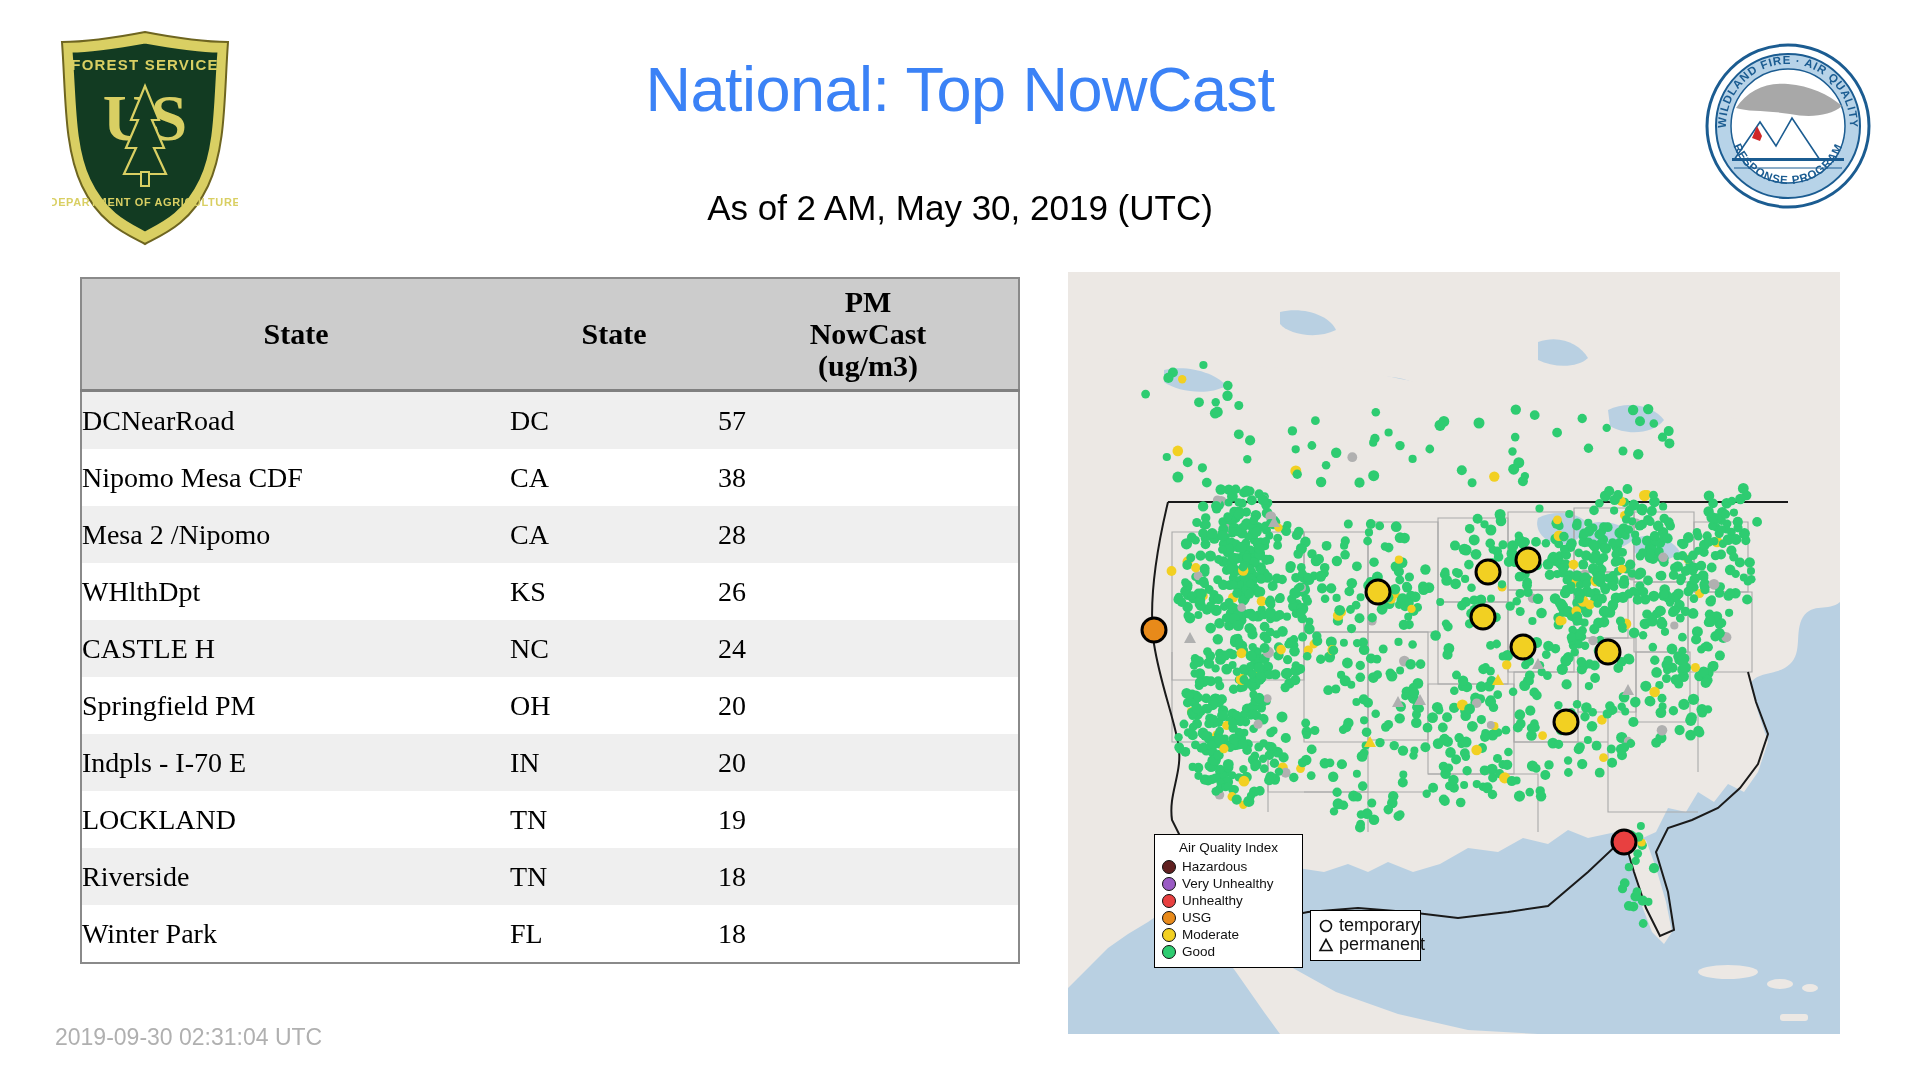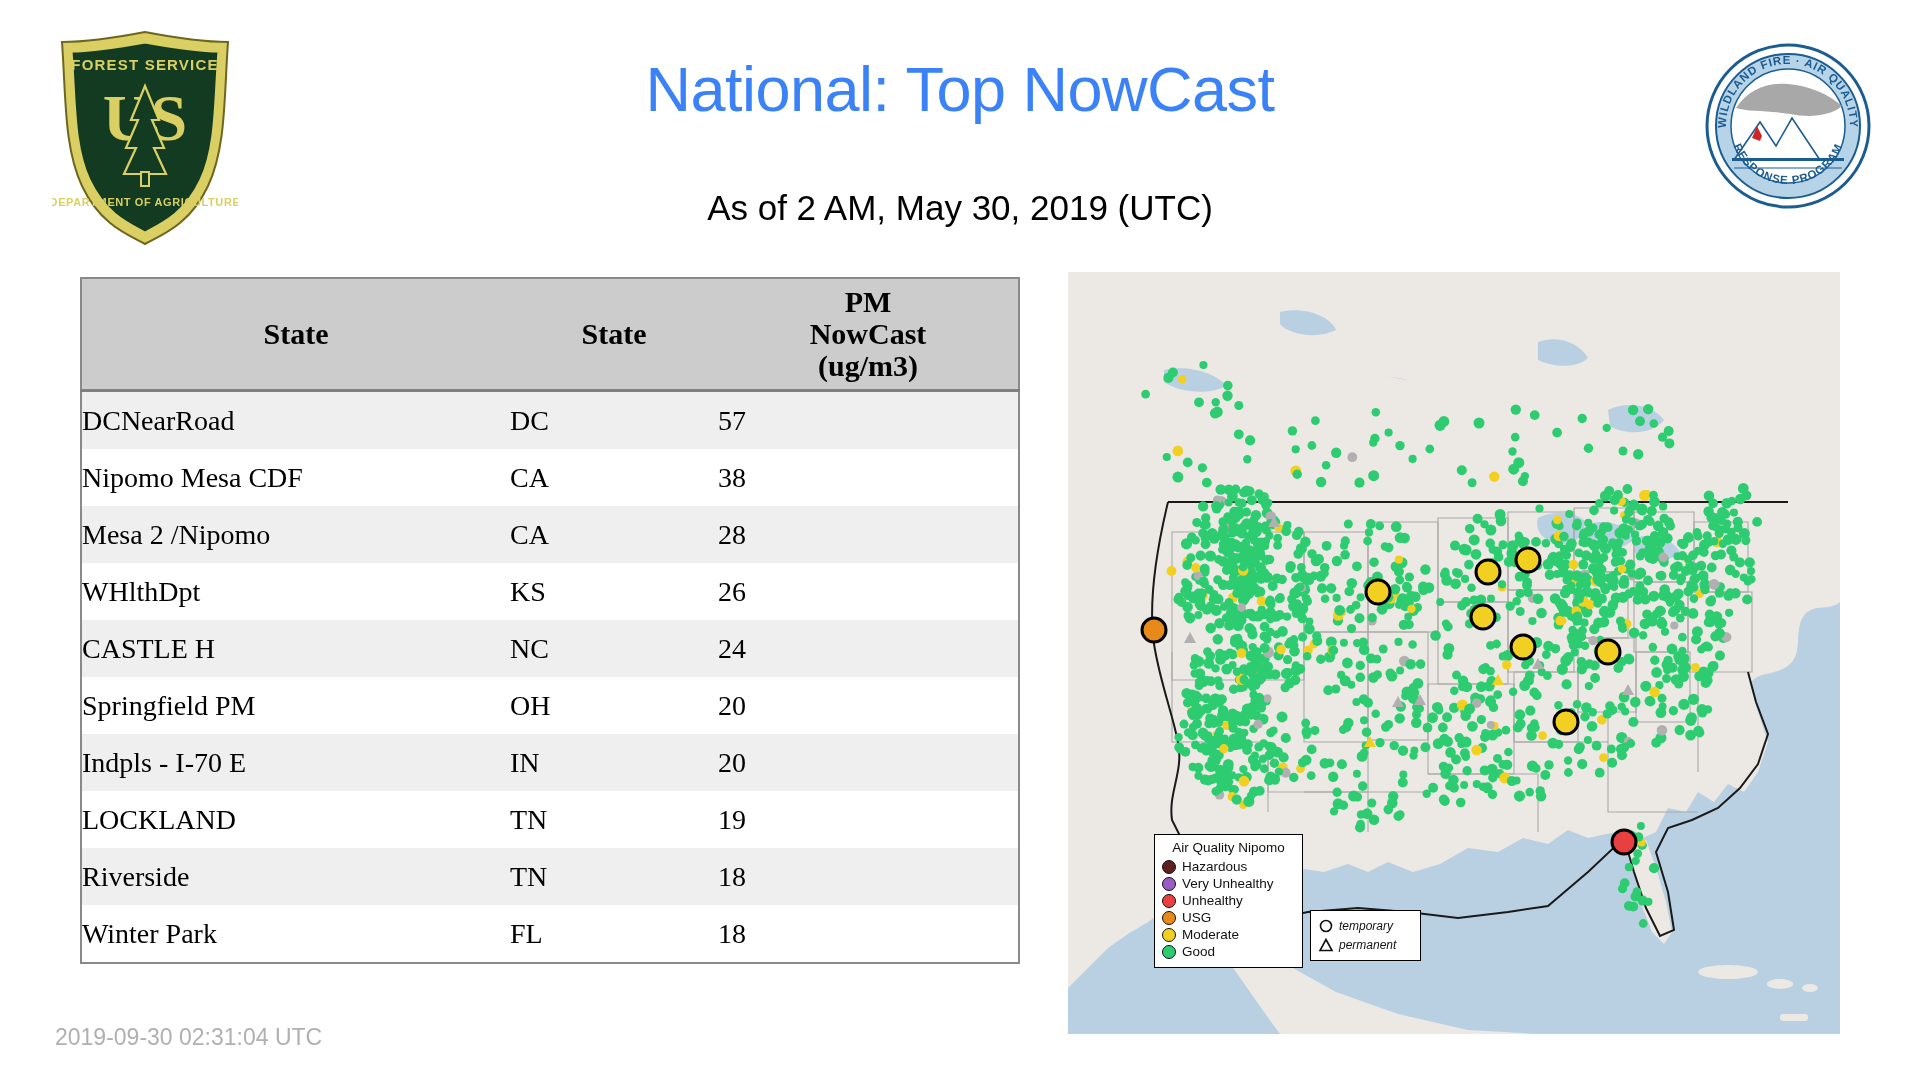--- a/index.html
+++ b/index.html
@@ -1945,7 +1945,7 @@
   </svg>
 
   <div class="map-legend" id="aqi-legend">
-    <div class="legend-title">Air Quality Nipomo</div>
+    <div class="legend-title">Air Quality Index</div>
     <div id="aqi-legend-rows">
         <div class="legend-row">
           <span class="swatch" style="background: rgb(96, 32, 32);"></span>

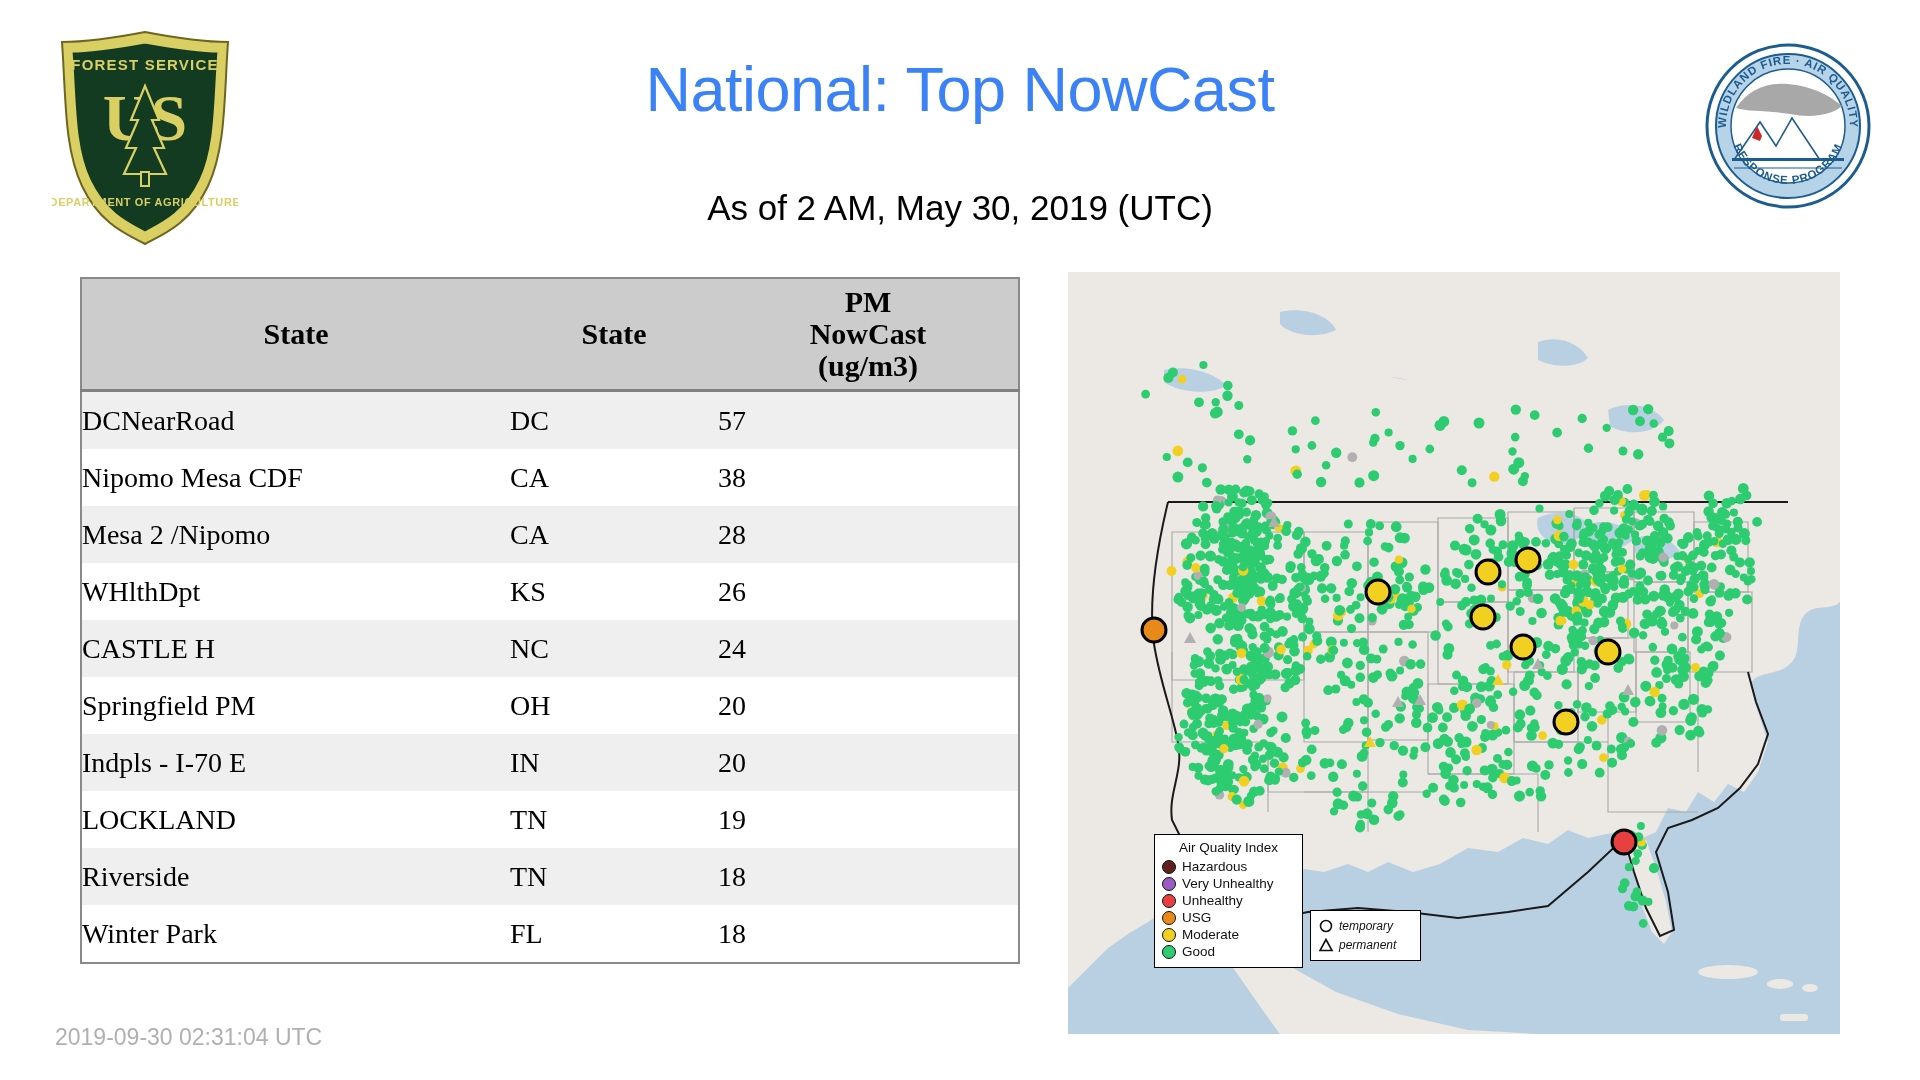--- a/index.html
+++ b/index.html
@@ -163,7 +163,7 @@
   #symbol-legend .sym {
     width: 16px; height: 16px; margin-right: 5px; flex: 0 0 auto;
   }
-  #symbol-legend .legend-label { font-size: 12px; white-space: nowrap; font-style: italic; }
+  #symbol-legend .legend-label { font-size: 18px; white-space: nowrap; }
 
   
   #footer-timestamp {

